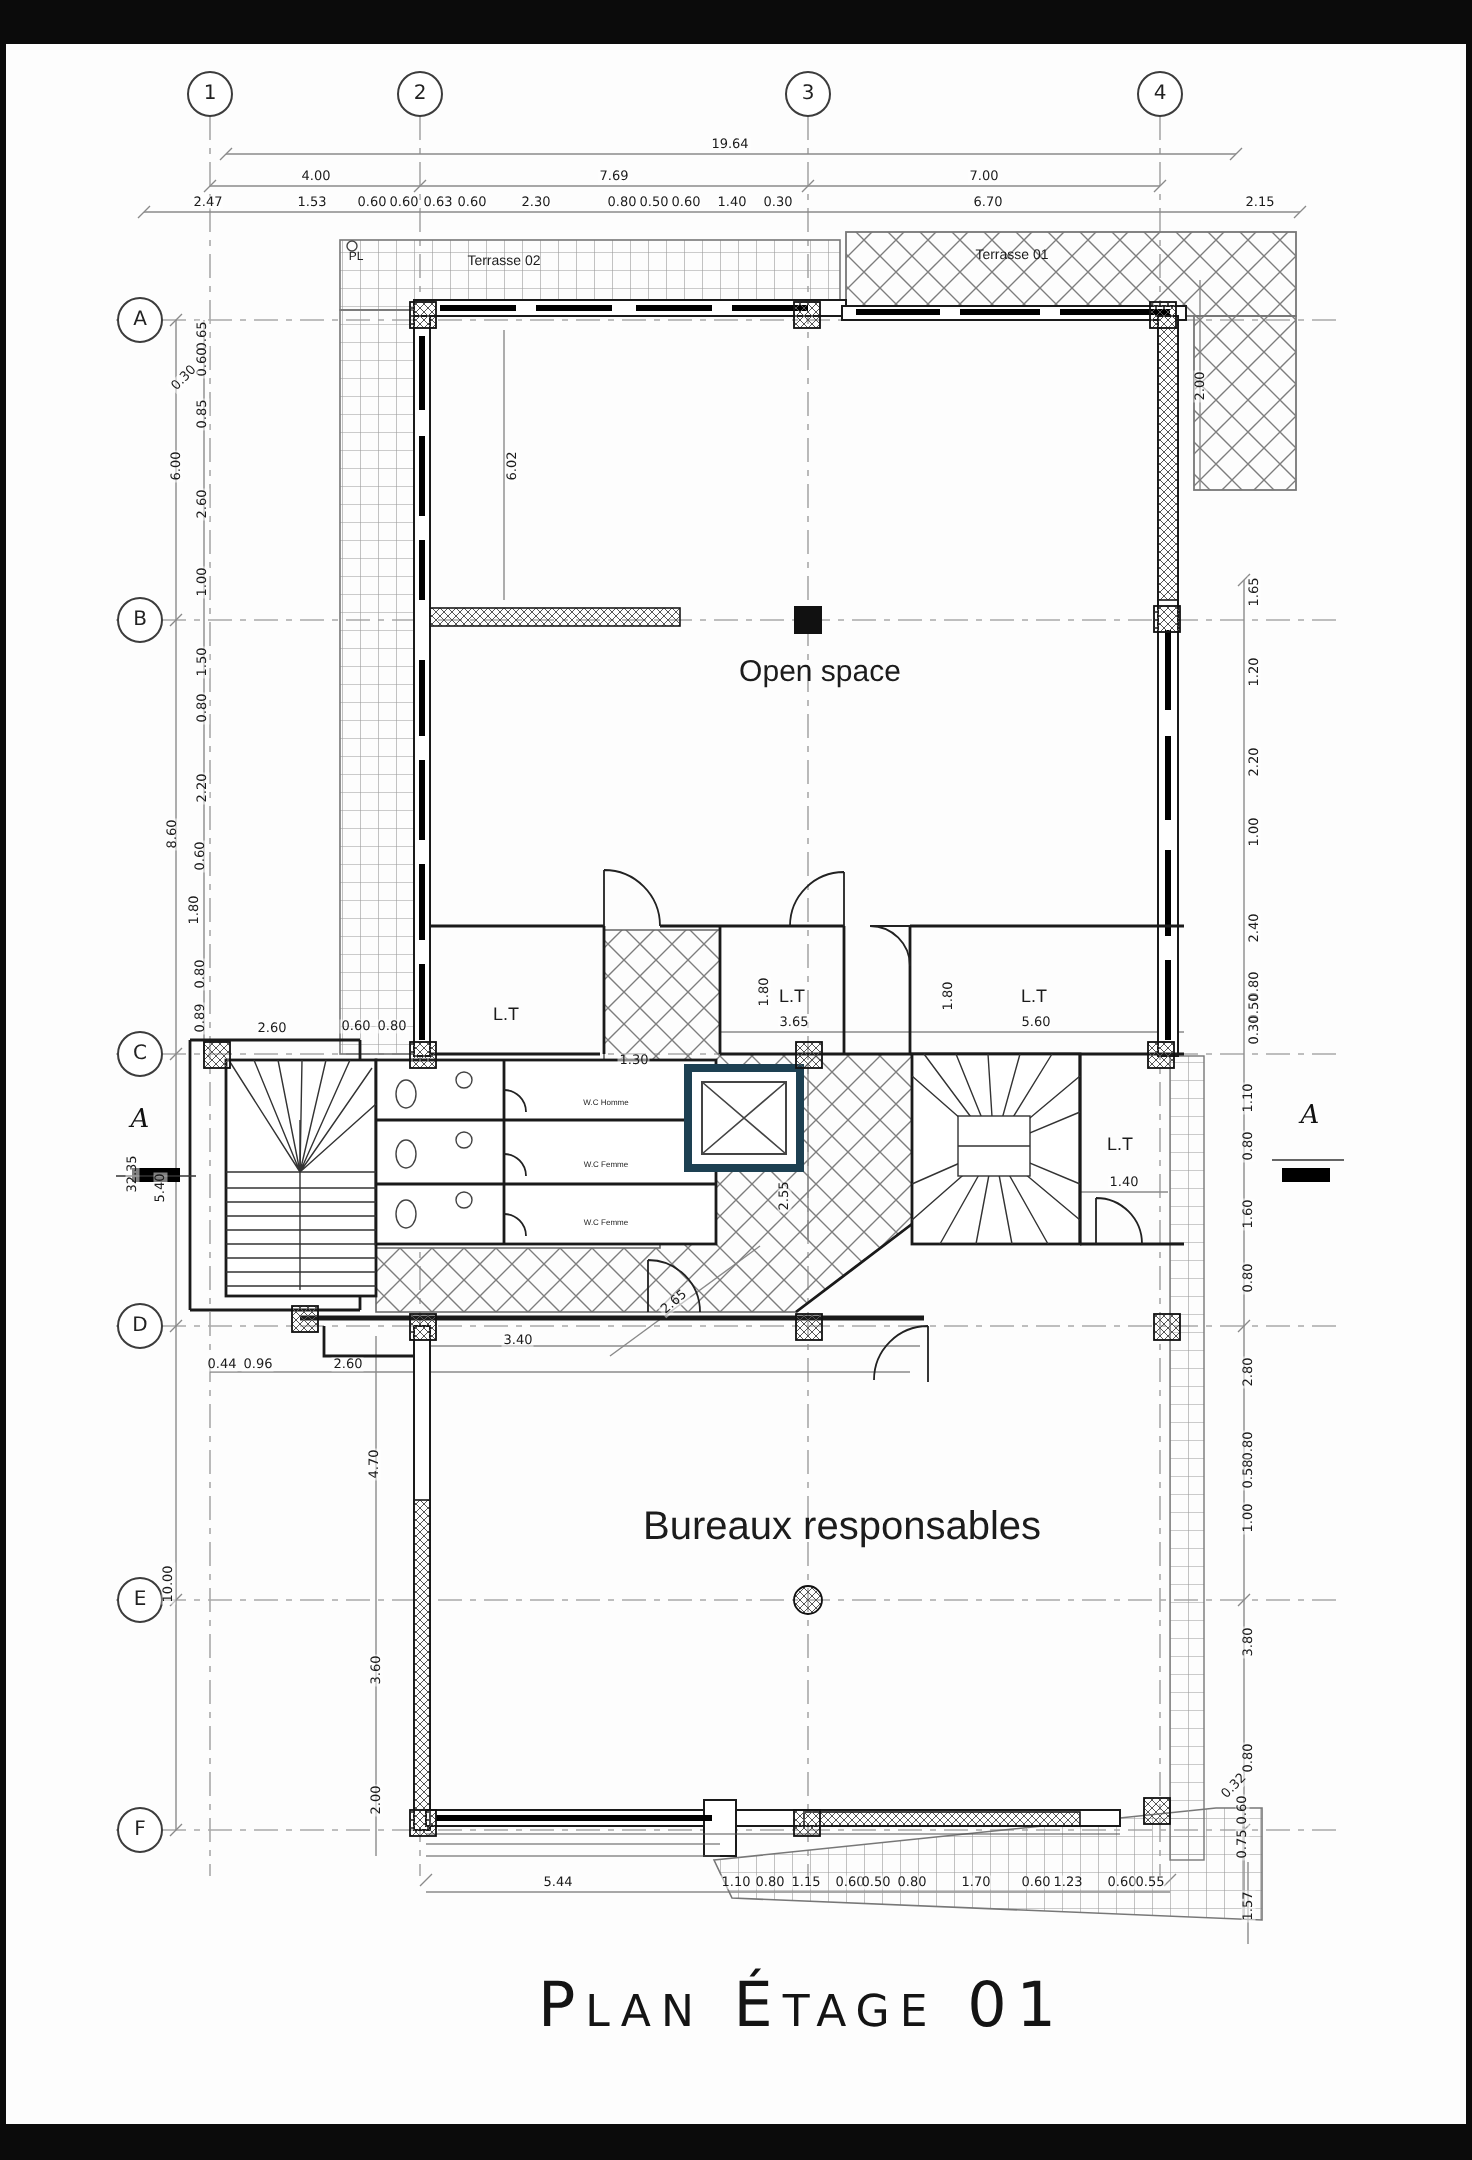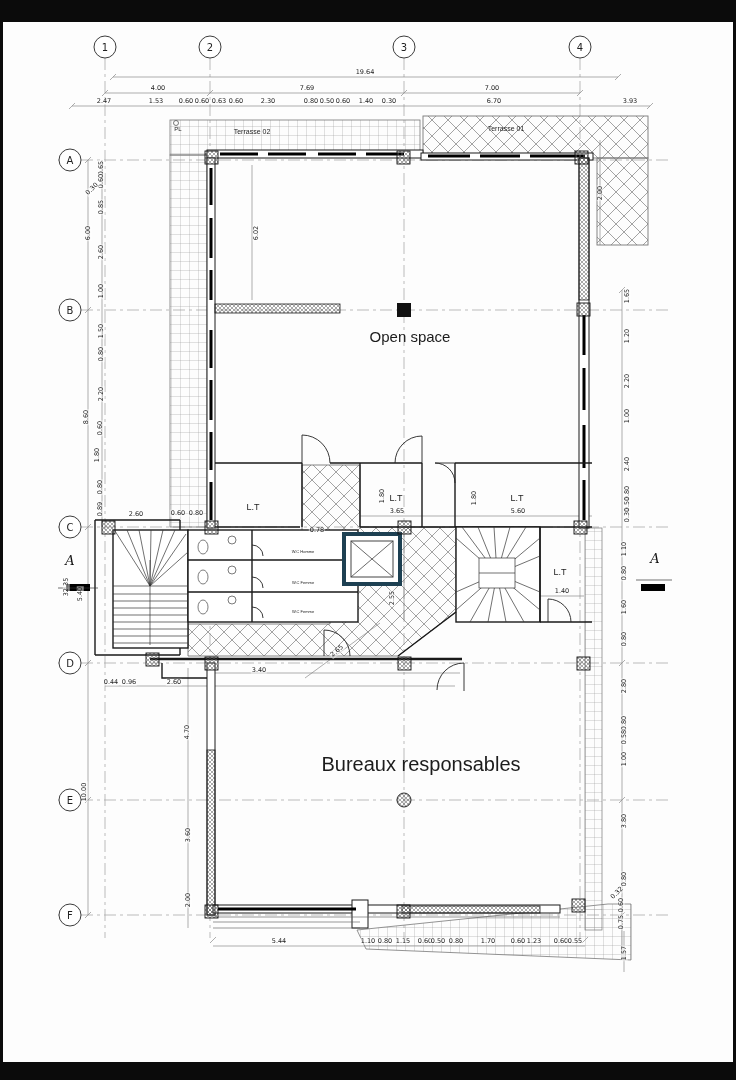--- a/index.html
+++ b/index.html
@@ -230,7 +230,7 @@
       <div class="dim" style="left: 366px; top: 101px; transform: translate(-50%, -50%) rotate(0deg);">1.40</div>
       <div class="dim" style="left: 389px; top: 101px; transform: translate(-50%, -50%) rotate(0deg);">0.30</div>
       <div class="dim" style="left: 494px; top: 101px; transform: translate(-50%, -50%) rotate(0deg);">6.70</div>
-      <div class="dim" style="left: 630px; top: 101px; transform: translate(-50%, -50%) rotate(0deg);">3.93</div>
+      <div class="dim" style="left: 630px; top: 101px; transform: translate(-50%, -50%) rotate(0deg);">2.15</div>
       <div class="dim" style="left: 600px; top: 193px; transform: translate(-50%, -50%) rotate(-90deg);">2.00</div>
       <div class="dim" style="left: 88px; top: 233px; transform: translate(-50%, -50%) rotate(-90deg);">6.00</div>
       <div class="dim" style="left: 86px; top: 417px; transform: translate(-50%, -50%) rotate(-90deg);">8.60</div>

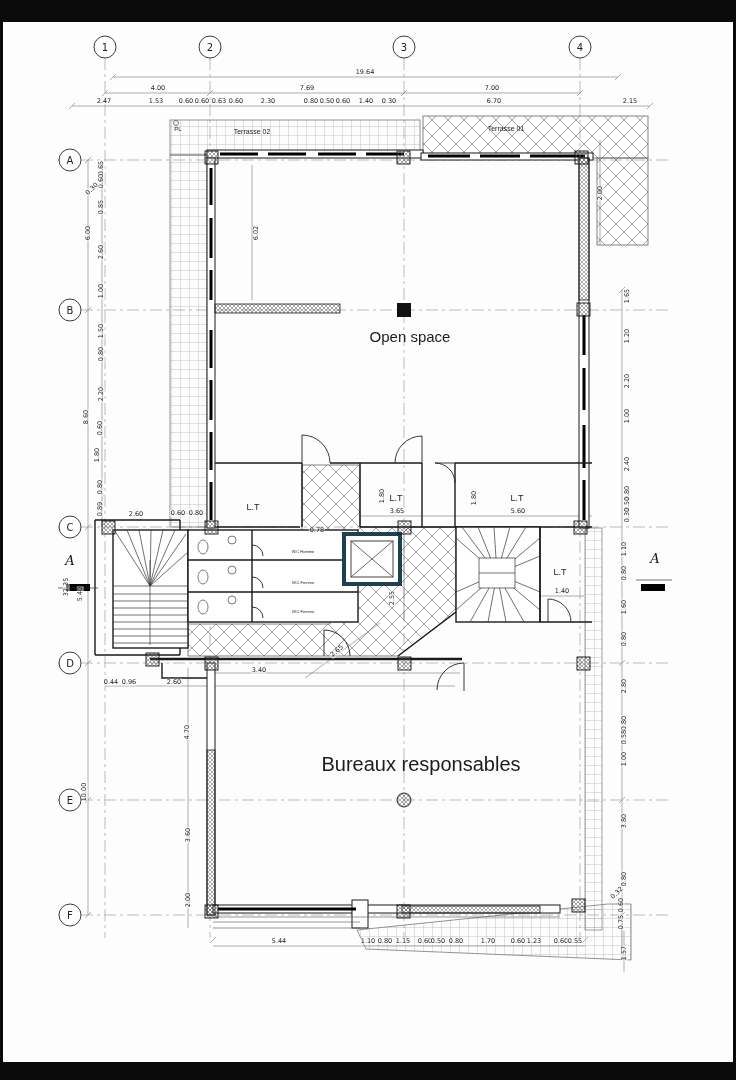--- a/index.html
+++ b/index.html
@@ -254,7 +254,7 @@
       <div class="dim" style="left: 178px; top: 513px; transform: translate(-50%, -50%) rotate(0deg);">0.60</div>
       <div class="dim" style="left: 196px; top: 513px; transform: translate(-50%, -50%) rotate(0deg);">0.80</div>
       <div class="dim" style="left: 256px; top: 233px; transform: translate(-50%, -50%) rotate(-90deg);">6.02</div>
-      <div class="dim" style="left: 317px; top: 530px; transform: translate(-50%, -50%) rotate(0deg);">0.78</div>
+      <div class="dim" style="left: 317px; top: 530px; transform: translate(-50%, -50%) rotate(0deg);">1.30</div>
       <div class="dim" style="left: 397px; top: 511px; transform: translate(-50%, -50%) rotate(0deg);">3.65</div>
       <div class="dim" style="left: 518px; top: 511px; transform: translate(-50%, -50%) rotate(0deg);">5.60</div>
       <div class="dim" style="left: 382px; top: 496px; transform: translate(-50%, -50%) rotate(-90deg);">1.80</div>

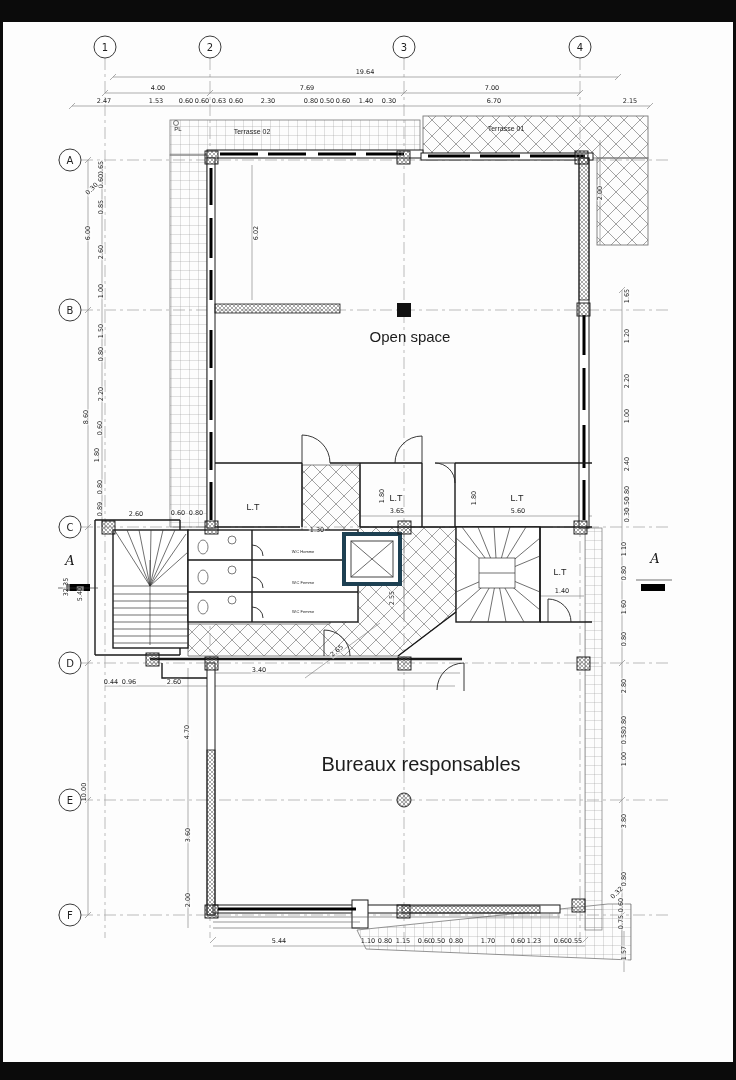--- a/index.html
+++ b/index.html
@@ -324,6 +324,7 @@
     </div>
 
 
+  <div class="title">Plan Étage 01</div>
 
   <div class="bar top"></div>
   <div class="bar bottom"></div>

